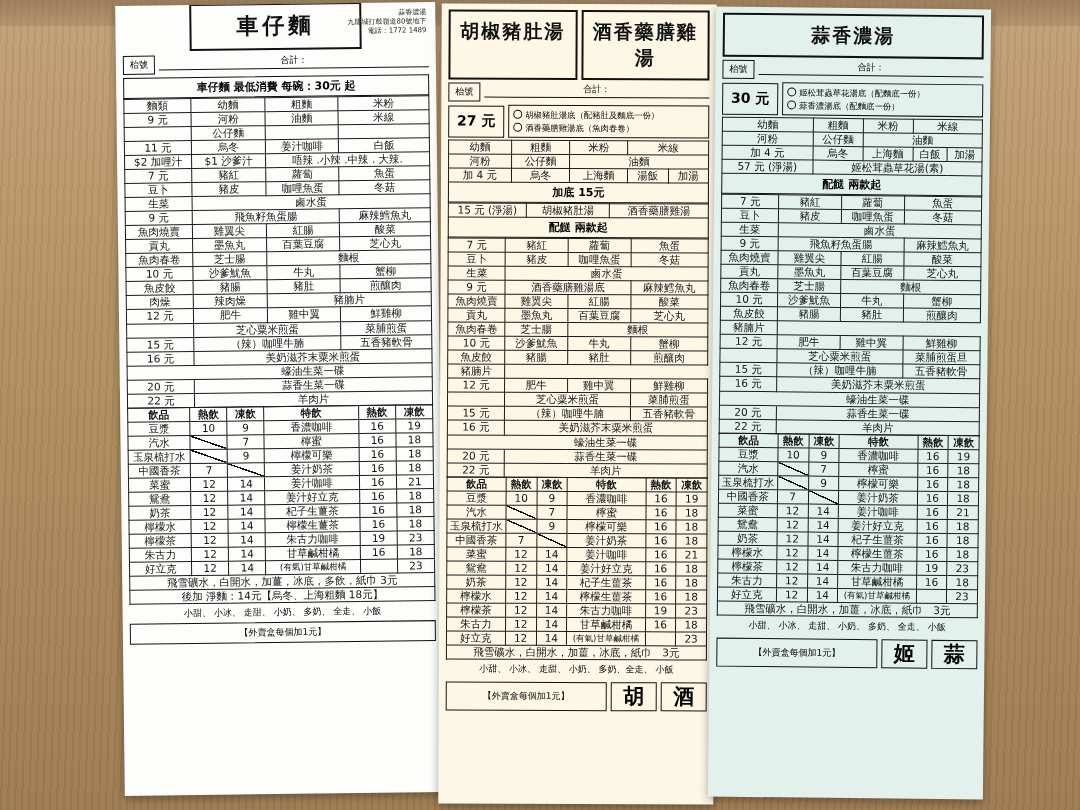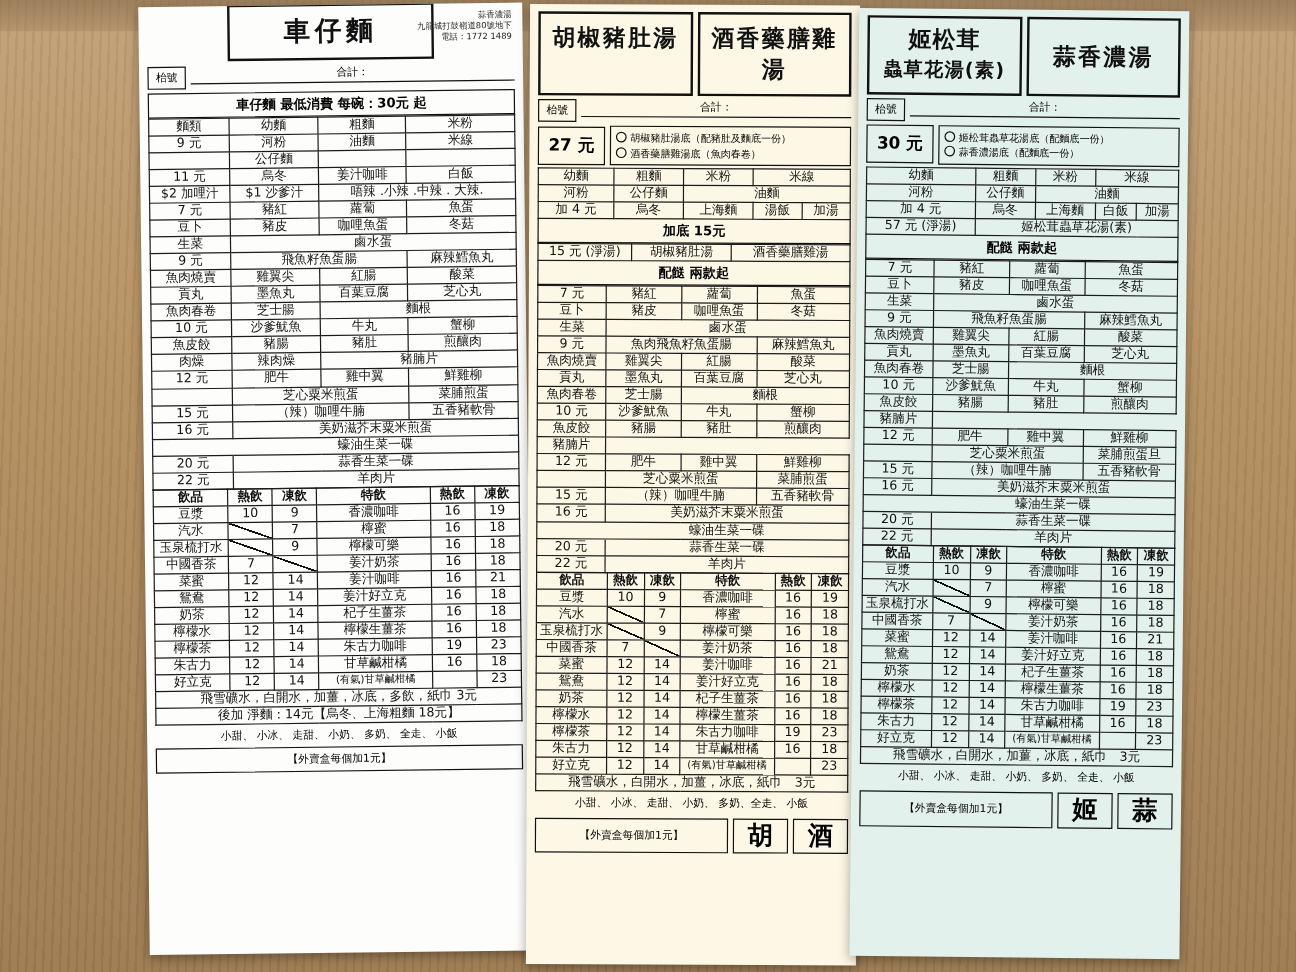--- a/index.html
+++ b/index.html
@@ -617,10 +617,6 @@
 <div class="menu" id="sheet3">
   <div class="inner" style="width:275px;">
     <div class="title-row" style="align-items:stretch;">
-      <div class="title-box" style="line-height:1.25;letter-spacing:1px;">
-        <span>姬松茸</span><br>
-        <span style="font-size:16px;">蟲草花湯(素)</span>
-      </div>
       <div class="title-box" style="display:flex;align-items:center;justify-content:center;">蒜香濃湯</div>
     </div>
 

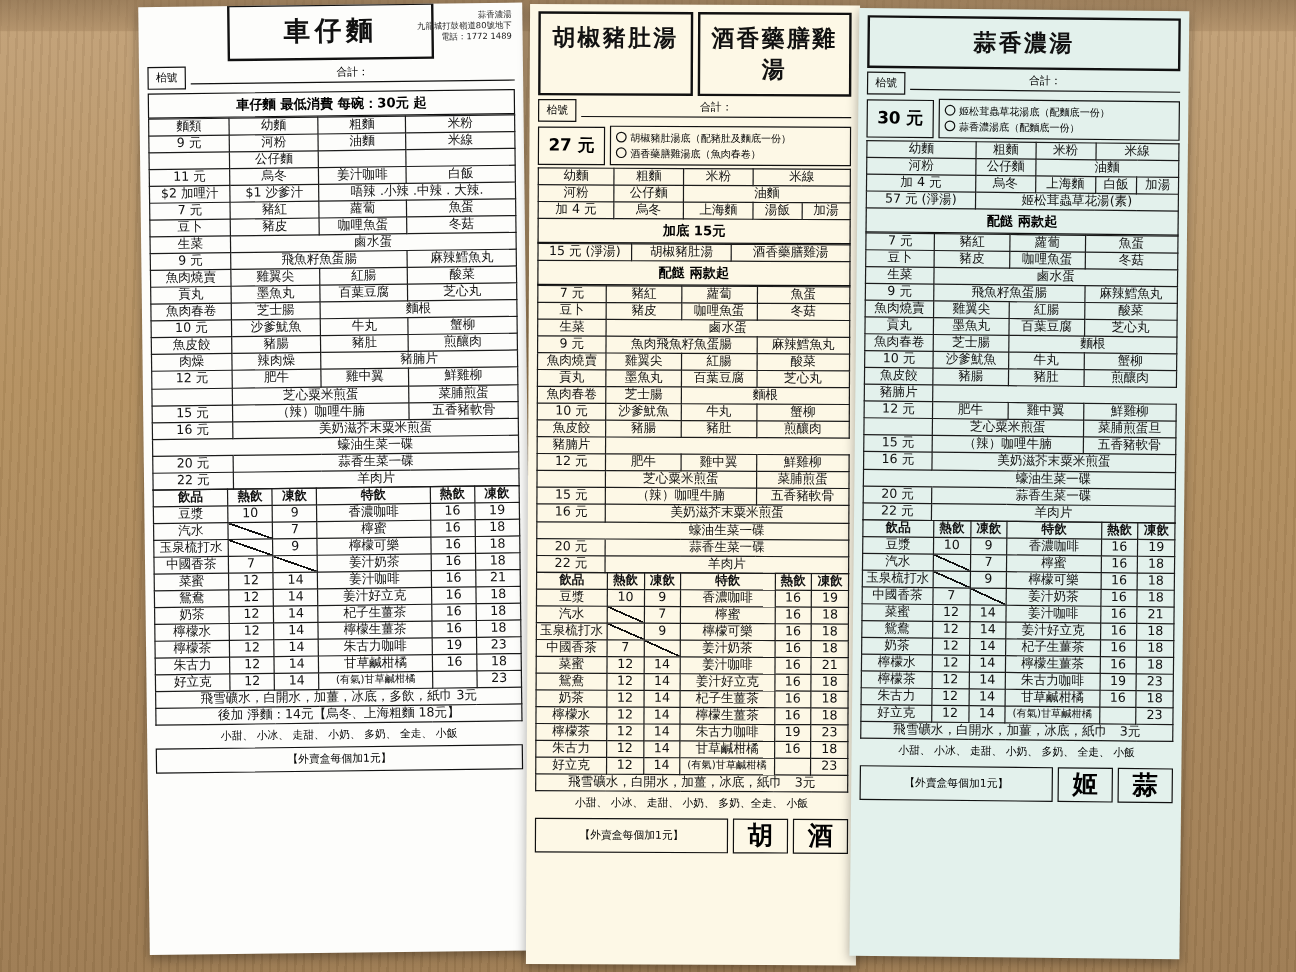--- a/index.html
+++ b/index.html
@@ -429,7 +429,7 @@
           </tr>
       <tr>
             <td>9 元</td>
-            <td colspan="2">魚肉飛魚籽魚蛋腸</td>
+            <td colspan="2">酒香藥膳雞湯底</td>
             <td>麻辣鱈魚丸</td>
           </tr>
       <tr>

